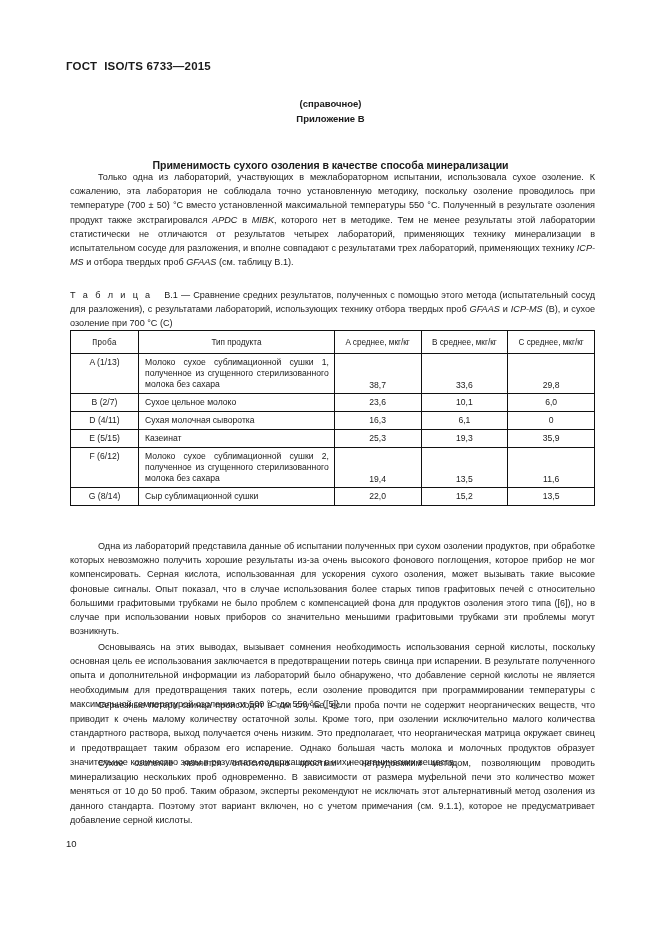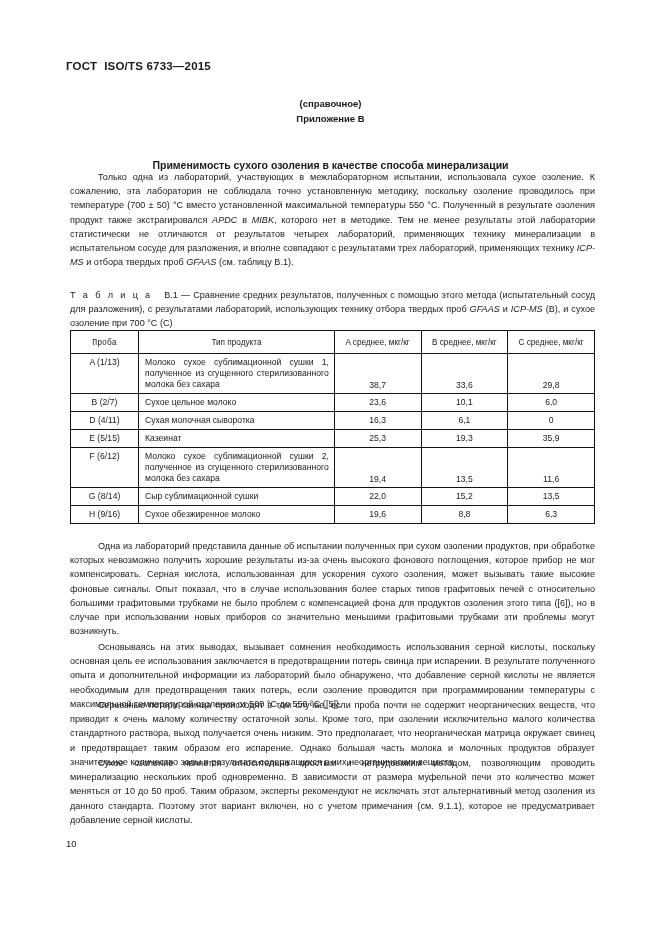--- a/index.html
+++ b/index.html
@@ -216,13 +216,6 @@
           <td class="c-val">15,2</td>
           <td class="c-val">13,5</td>
         </tr>
-        <tr>
-          <td class="c-sample">H (9/16)</td>
-          <td class="c-type">Сухое обезжиренное молоко</td>
-          <td class="c-val">19,6</td>
-          <td class="c-val">8,8</td>
-          <td class="c-val">6,3</td>
-        </tr>
       </tbody>
   </table>
 

